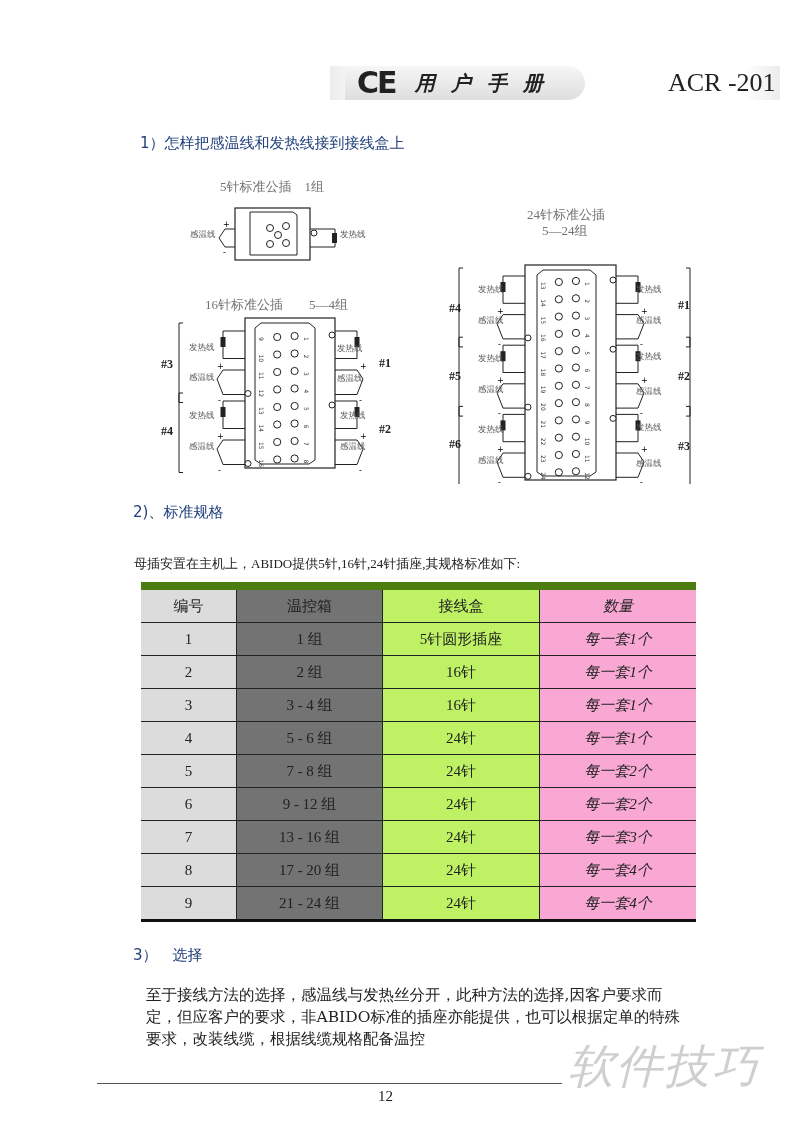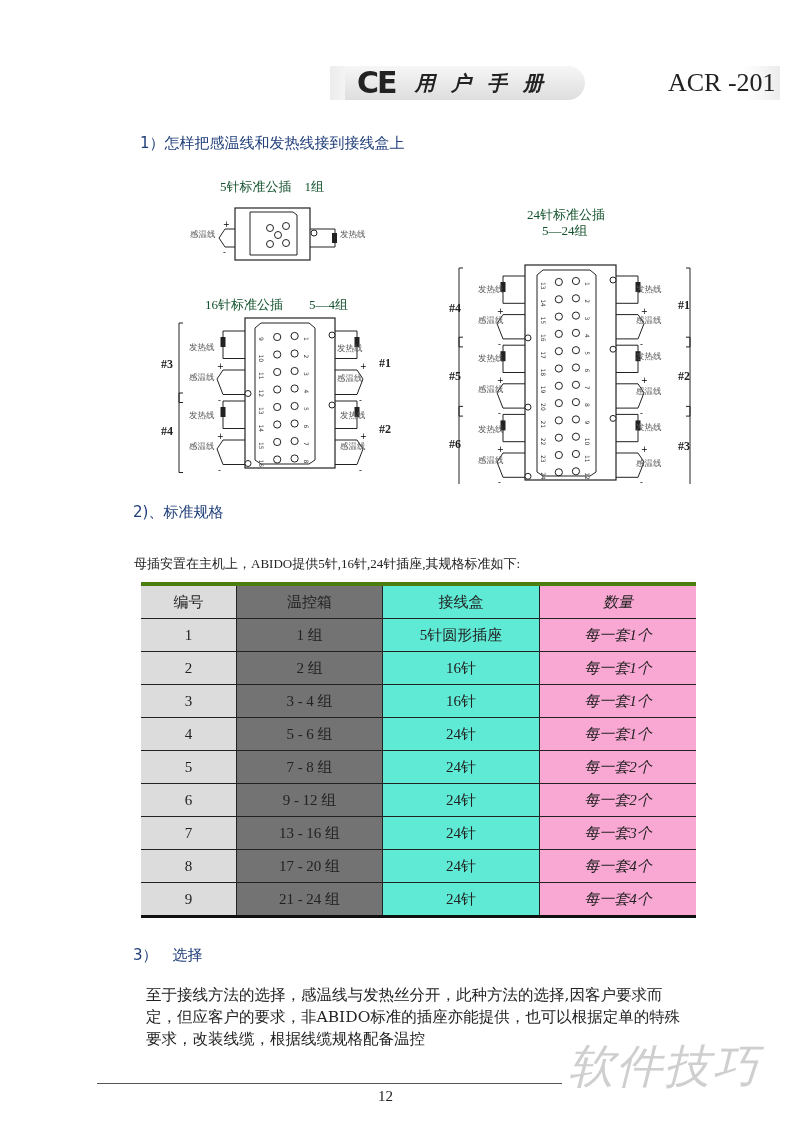--- a/index.html
+++ b/index.html
@@ -12,7 +12,7 @@
   .hdr-title{left:415px;top:68px;font-family:"DejaVu Sans",sans-serif;font-size:20px;font-style:italic;font-weight:bold;letter-spacing:16px;line-height:30px;}
   .model{left:668px;top:66px;font-family:"Liberation Serif",serif;font-size:26px;line-height:34px;}
   .sec{font-family:"DejaVu Sans",sans-serif;color:#1f3e7a;font-size:15px;}
-  .cap{font-family:"Liberation Serif",serif;font-size:13px;color:#14532d;white-space:nowrap;}
+  .cap{font-family:"Liberation Serif",serif;font-size:13px;color:#737373;white-space:nowrap;}
   .small{font-family:"DejaVu Sans",sans-serif;font-size:8.5px;color:#555;white-space:nowrap;}
   .grp{font-family:"Liberation Serif",serif;font-weight:bold;font-size:12px;white-space:nowrap;}
   .intro{left:134px;top:555px;font-family:"Liberation Serif",serif;font-size:13px;}

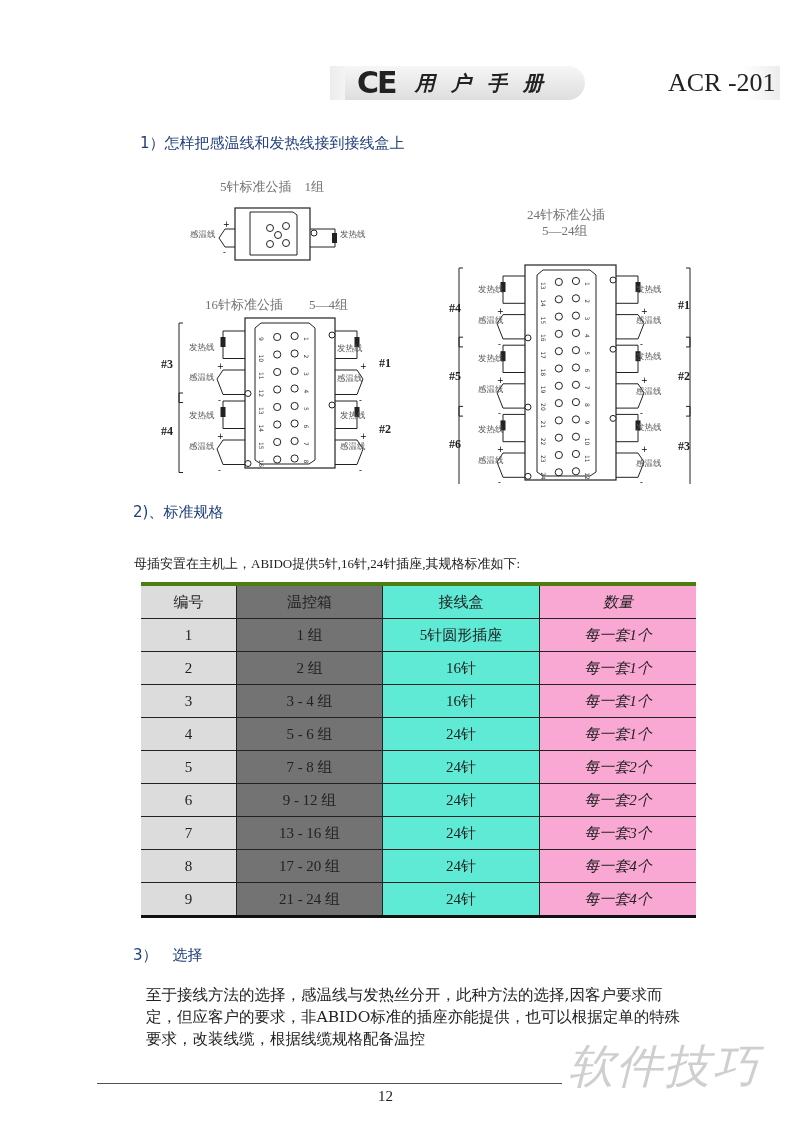--- a/index.html
+++ b/index.html
@@ -18,7 +18,7 @@
   .intro{left:134px;top:555px;font-family:"Liberation Serif",serif;font-size:13px;}
   table.spec{position:absolute;left:141px;top:582px;width:555px;border-collapse:collapse;font-family:"Liberation Serif",serif;font-size:15px;}
   table.spec th, table.spec td{height:32px;text-align:center;font-weight:normal;border-top:1.5px solid #222;padding:0;}
-  table.spec tr:first-child th{border-top:4px solid #4d7c0f;}
+  table.spec tr:first-child th{border-top:8px solid #4d7c0f;}
   table.spec tr:last-child td{border-bottom:3px solid #111;}
   table.spec .c0{width:95px;background:#dcdcdc;border-right:1.5px solid #222;}
   table.spec .c1{width:145px;background:#737373;border-right:1.5px solid #222;}

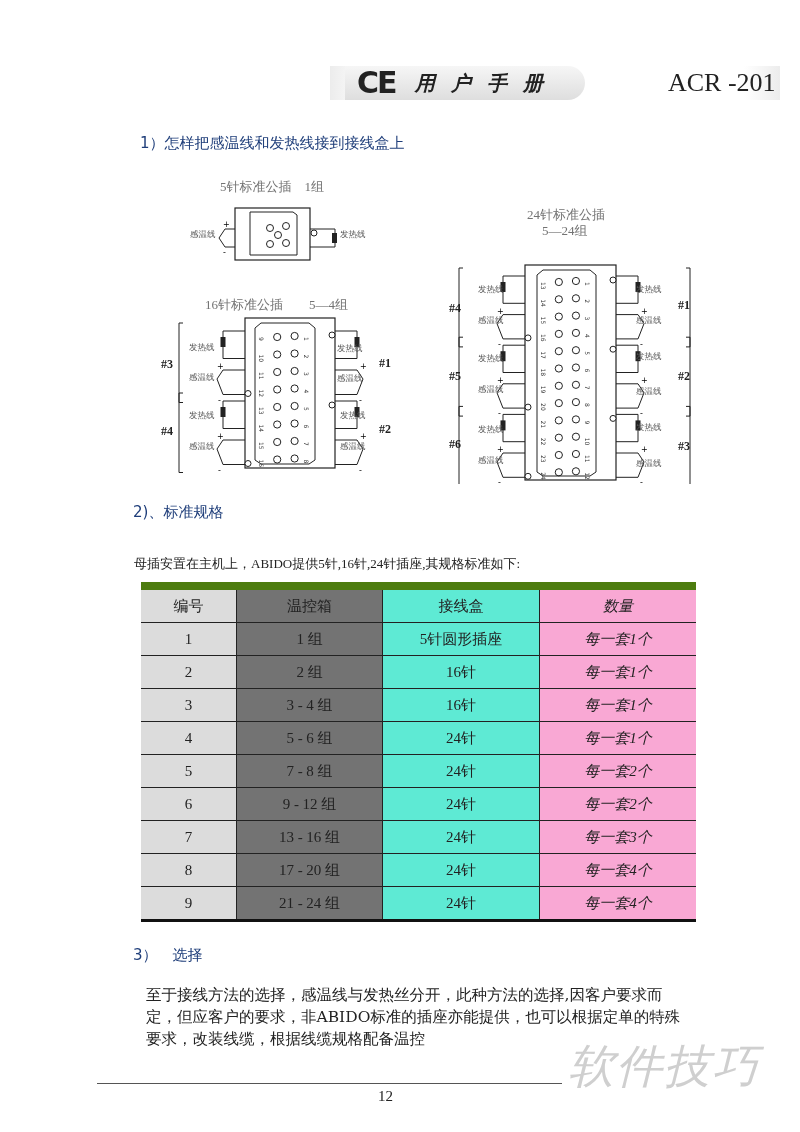--- a/index.html
+++ b/index.html
@@ -22,7 +22,7 @@
   table.spec tr:last-child td{border-bottom:3px solid #111;}
   table.spec .c0{width:95px;background:#dcdcdc;border-right:1.5px solid #222;}
   table.spec .c1{width:145px;background:#737373;border-right:1.5px solid #222;}
-  table.spec .c2{width:156px;background:#5eead4;border-right:1.5px solid #222;}
+  table.spec .c2{width:156px;background:#bef264;border-right:1.5px solid #222;}
   table.spec .c3{background:#f9a8d4;font-style:italic;}
   .body3{left:146px;top:974px;width:540px;font-family:"DejaVu Serif",serif;font-size:15.5px;line-height:22px;color:#222;margin-top:10px;}
   .footline{left:97px;top:1083px;width:465px;height:1px;background:#555;}

